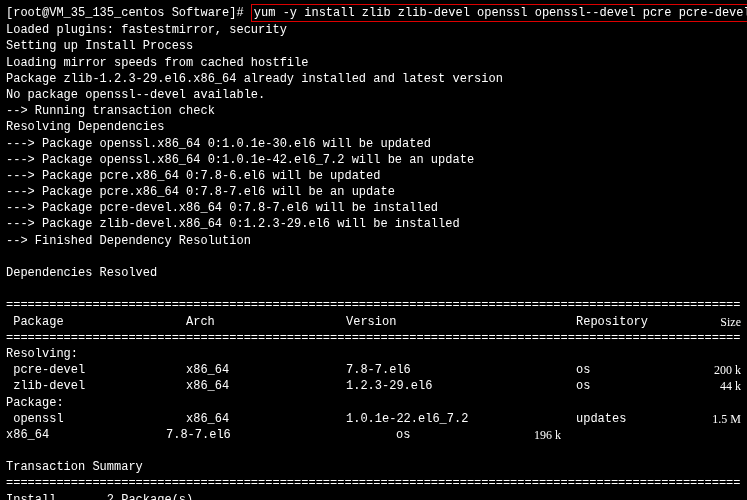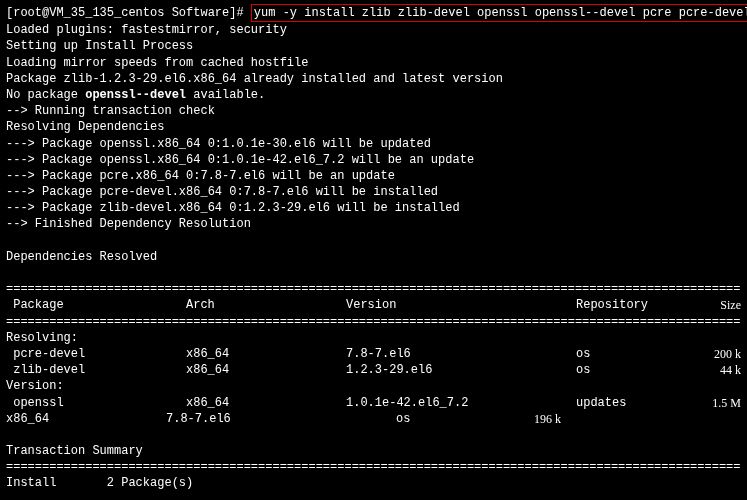--- a/index.html
+++ b/index.html
@@ -19,7 +19,7 @@
       padding: 0 2px;
       display: inline-block;
     }
-    .bold { font-weight: bold; text-align: right; }
+    .bold { font-weight: normal; text-align: right; }
     .table-row { display: flex; white-space: pre; align-items: center; }
     .col-pkg   { width: 180px; }
     .col-arch  { width: 160px; }

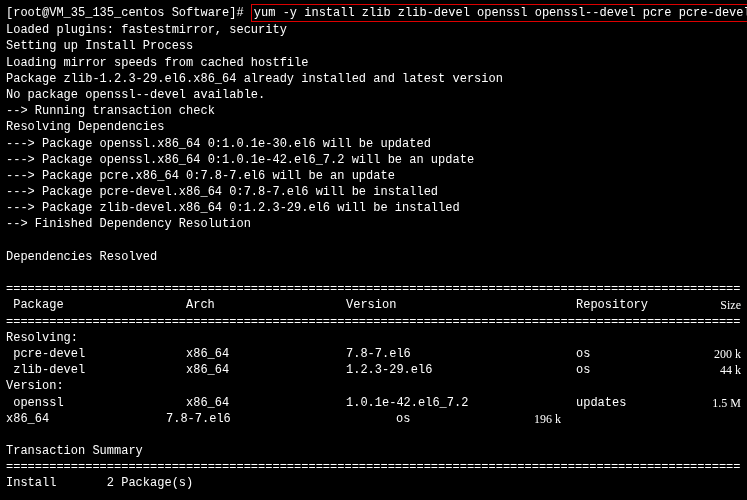--- a/index.html
+++ b/index.html
@@ -49,6 +49,7 @@
     <div class="line">Resolving Dependencies</div>
     <div class="line">---&gt; Package openssl.x86_64 0:1.0.1e-30.el6 will be updated</div>
     <div class="line">---&gt; Package openssl.x86_64 0:1.0.1e-42.el6_7.2 will be an update</div>
+    <div class="line">---&gt; Package pcre.x86_64 0:7.8-6.el6 will be updated</div>
     <div class="line">---&gt; Package pcre.x86_64 0:7.8-7.el6 will be an update</div>
     <div class="line">---&gt; Package pcre-devel.x86_64 0:7.8-7.el6 will be installed</div>
     <div class="line">---&gt; Package zlib-devel.x86_64 0:1.2.3-29.el6 will be installed</div>

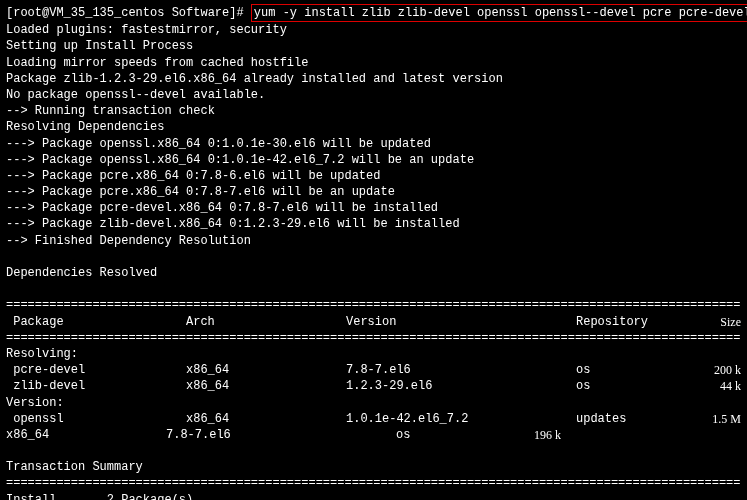--- a/index.html
+++ b/index.html
@@ -73,7 +73,7 @@
     <div class="line">Resolving:</div>
     <div class="table-row"><span class="col-pkg"> pcre-devel</span><span class="col-arch">x86_64</span><span class="col-ver">7.8-7.el6</span><span class="col-repo">os</span><span class="col-size">200 k</span></div>
     <div class="table-row"><span class="col-pkg"> zlib-devel</span><span class="col-arch">x86_64</span><span class="col-ver">1.2.3-29.el6</span><span class="col-repo">os</span><span class="col-size">44 k</span></div>
-    <div class="line">Version:</div>
+    <div class="line">Package:</div>
     <div class="table-row"><span class="col-pkg"> openssl</span><span class="col-arch">x86_64</span><span class="col-ver">1.0.1e-42.el6_7.2</span><span class="col-repo">updates</span><span class="col-size">1.5 M</span></div>
     <div class="table-row"><span class="col-arch">x86_64</span><span class="col-ver">7.8-7.el6</span><span class="col-repo">os</span><span class="col-size">196 k</span></div>
   </div>

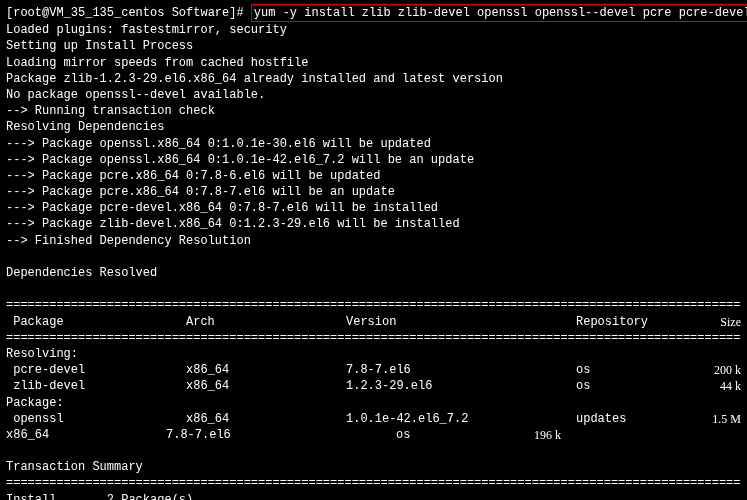--- a/index.html
+++ b/index.html
@@ -74,7 +74,7 @@
     <div class="table-row"><span class="col-pkg"> pcre-devel</span><span class="col-arch">x86_64</span><span class="col-ver">7.8-7.el6</span><span class="col-repo">os</span><span class="col-size">200 k</span></div>
     <div class="table-row"><span class="col-pkg"> zlib-devel</span><span class="col-arch">x86_64</span><span class="col-ver">1.2.3-29.el6</span><span class="col-repo">os</span><span class="col-size">44 k</span></div>
     <div class="line">Package:</div>
-    <div class="table-row"><span class="col-pkg"> openssl</span><span class="col-arch">x86_64</span><span class="col-ver">1.0.1e-42.el6_7.2</span><span class="col-repo">updates</span><span class="col-size">1.5 M</span></div>
+    <div class="table-row"><span class="col-pkg"> openssl</span><span class="col-arch">x86_64</span><span class="col-ver">1.0.1e-22.el6_7.2</span><span class="col-repo">updates</span><span class="col-size">1.5 M</span></div>
     <div class="table-row"><span class="col-arch">x86_64</span><span class="col-ver">7.8-7.el6</span><span class="col-repo">os</span><span class="col-size">196 k</span></div>
   </div>
 

